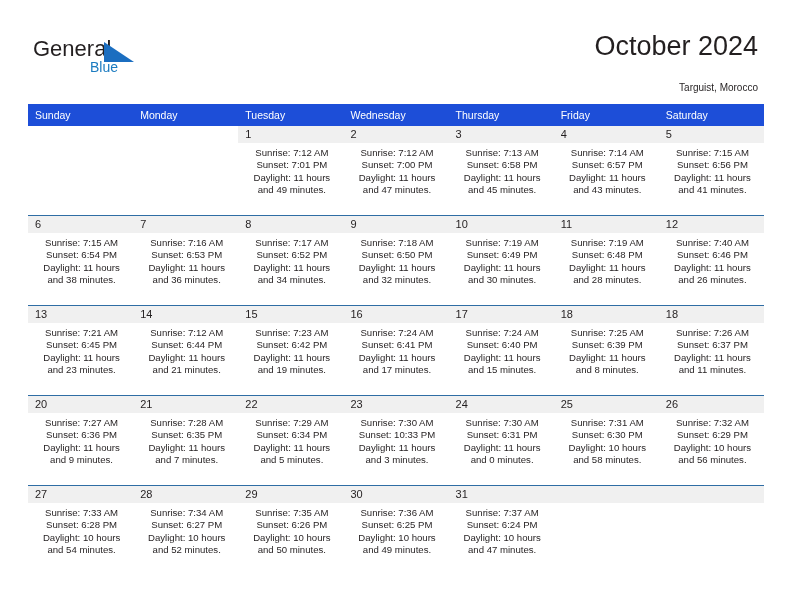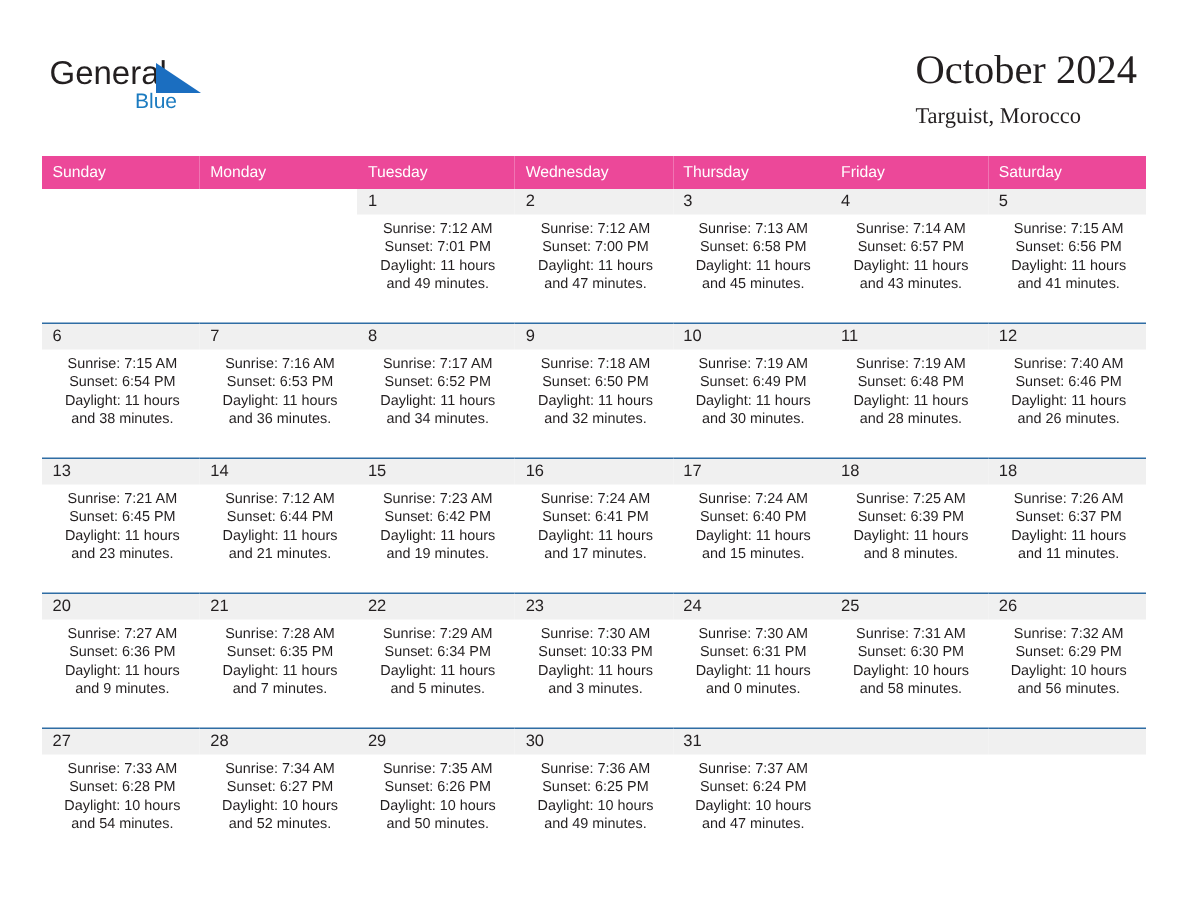--- a/index.html
+++ b/index.html
@@ -64,8 +64,7 @@
     position: absolute;
     right: 34px;
     top: 30px;
-    text-align: left;
-    font-family: Liberation Serif, serif;
+    text-align: right;
   }
   .cal-title {
     font-size: 27px;

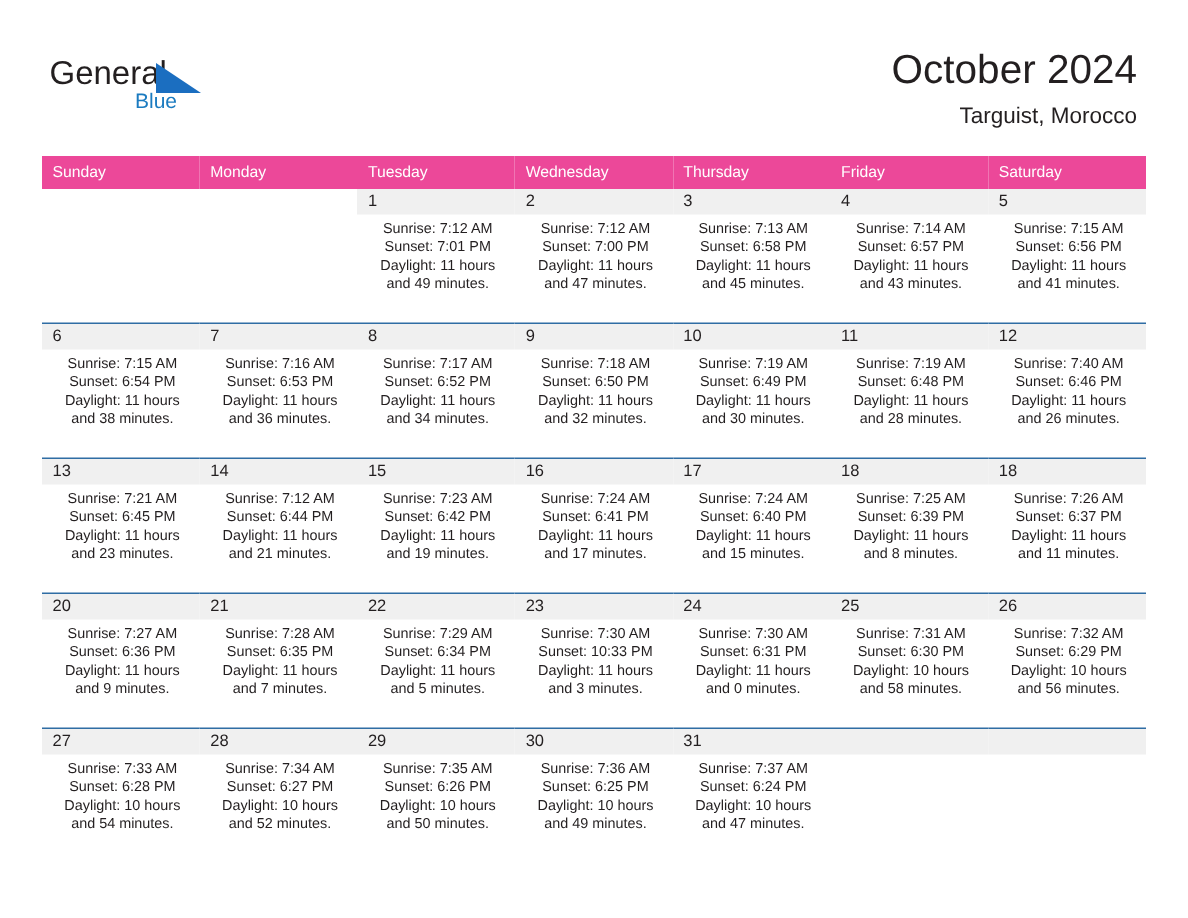--- a/index.html
+++ b/index.html
@@ -74,10 +74,10 @@
     margin: 0;
   }
   .cal-subtitle {
-    font-size: 15px;
+    font-size: 10px;
     color: #231f20;
     line-height: 20px;
-    margin: 6px 0 0 0;
+    margin: 16px 0 0 0;
   }
 
   

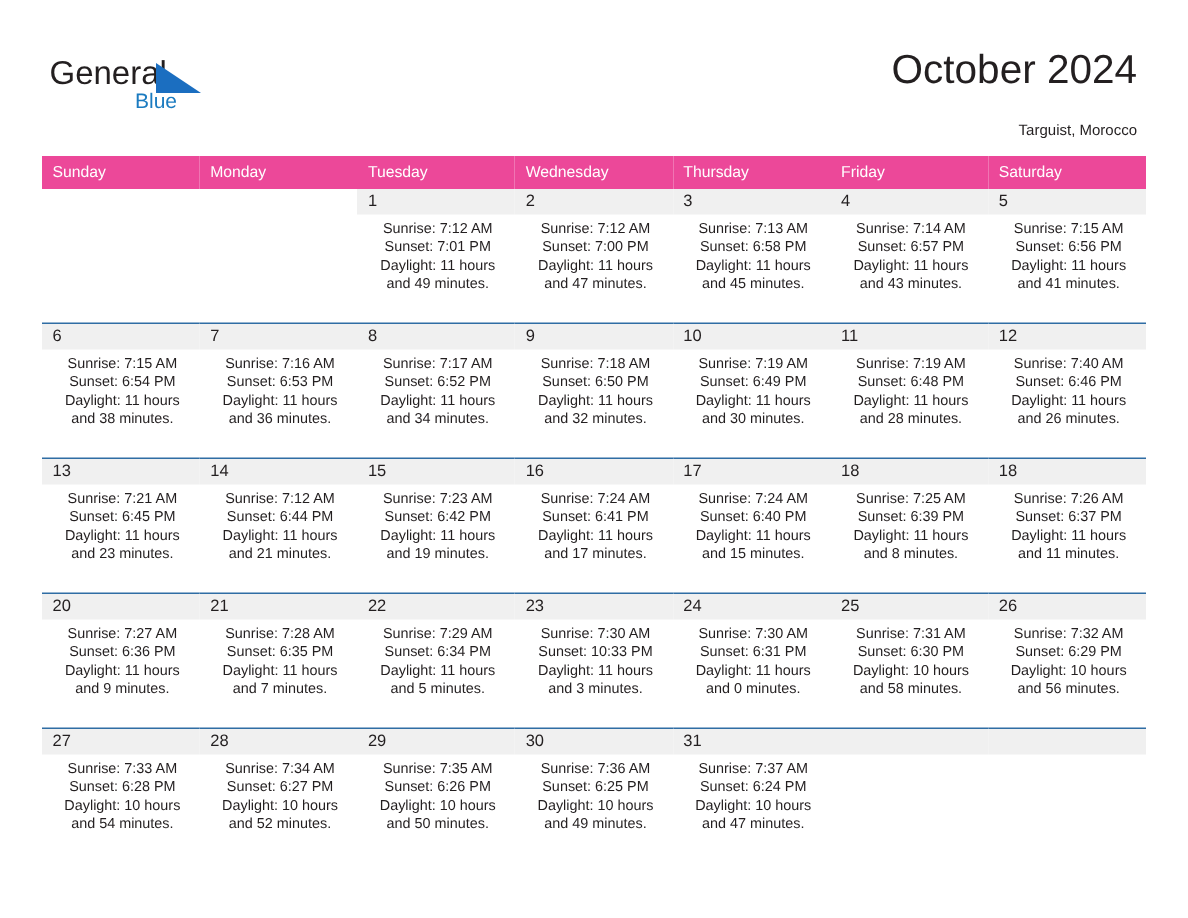--- a/index.html
+++ b/index.html
@@ -90,7 +90,7 @@
     table-layout: fixed;
   }
   .cal th {
-    background: #ec4899;
+    background: #1d4ed8;
     color: #ffffff;
     font-size: 10.5px;
     font-weight: normal;

